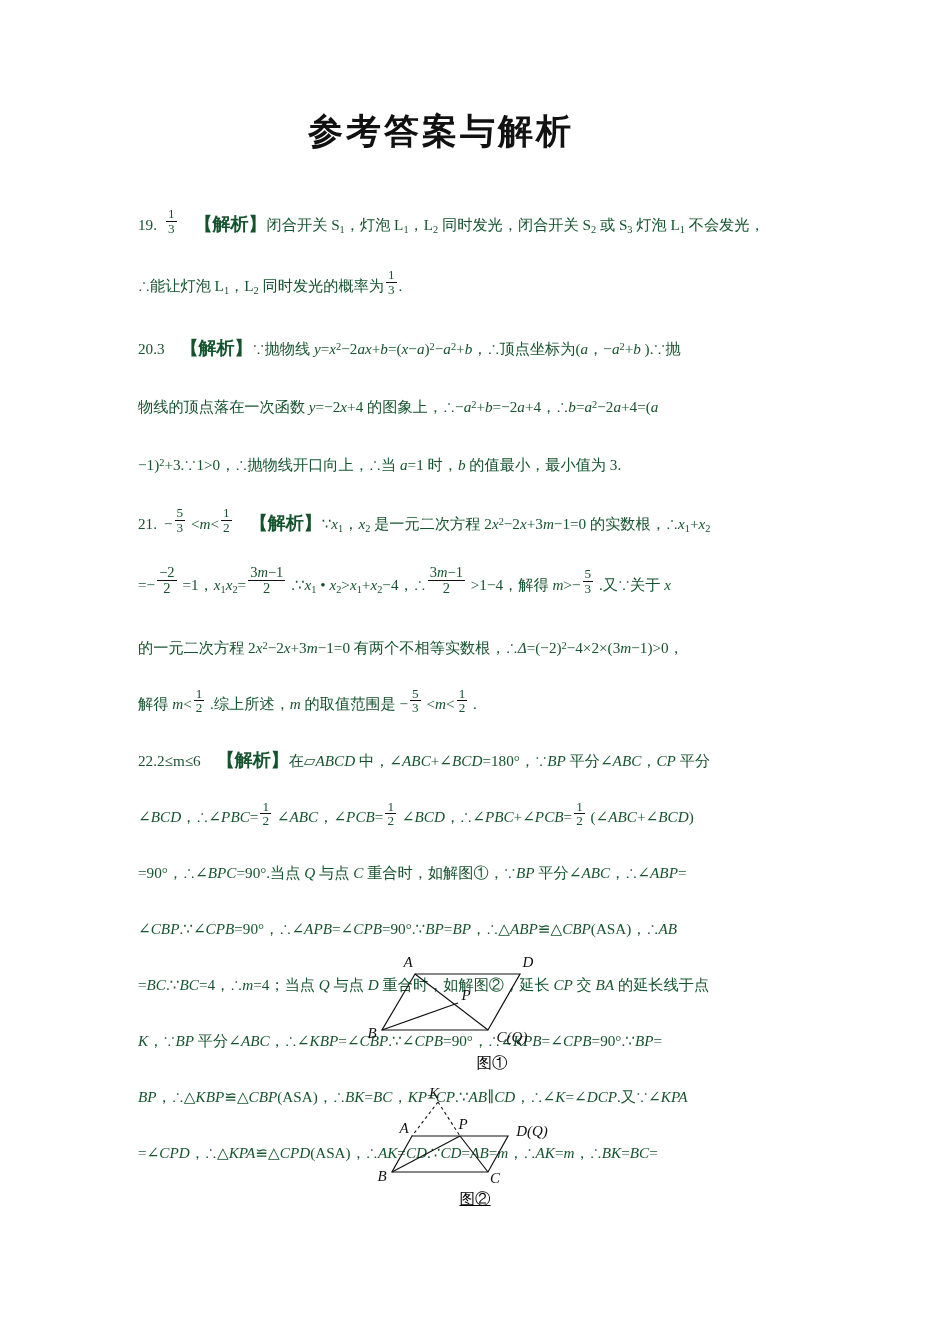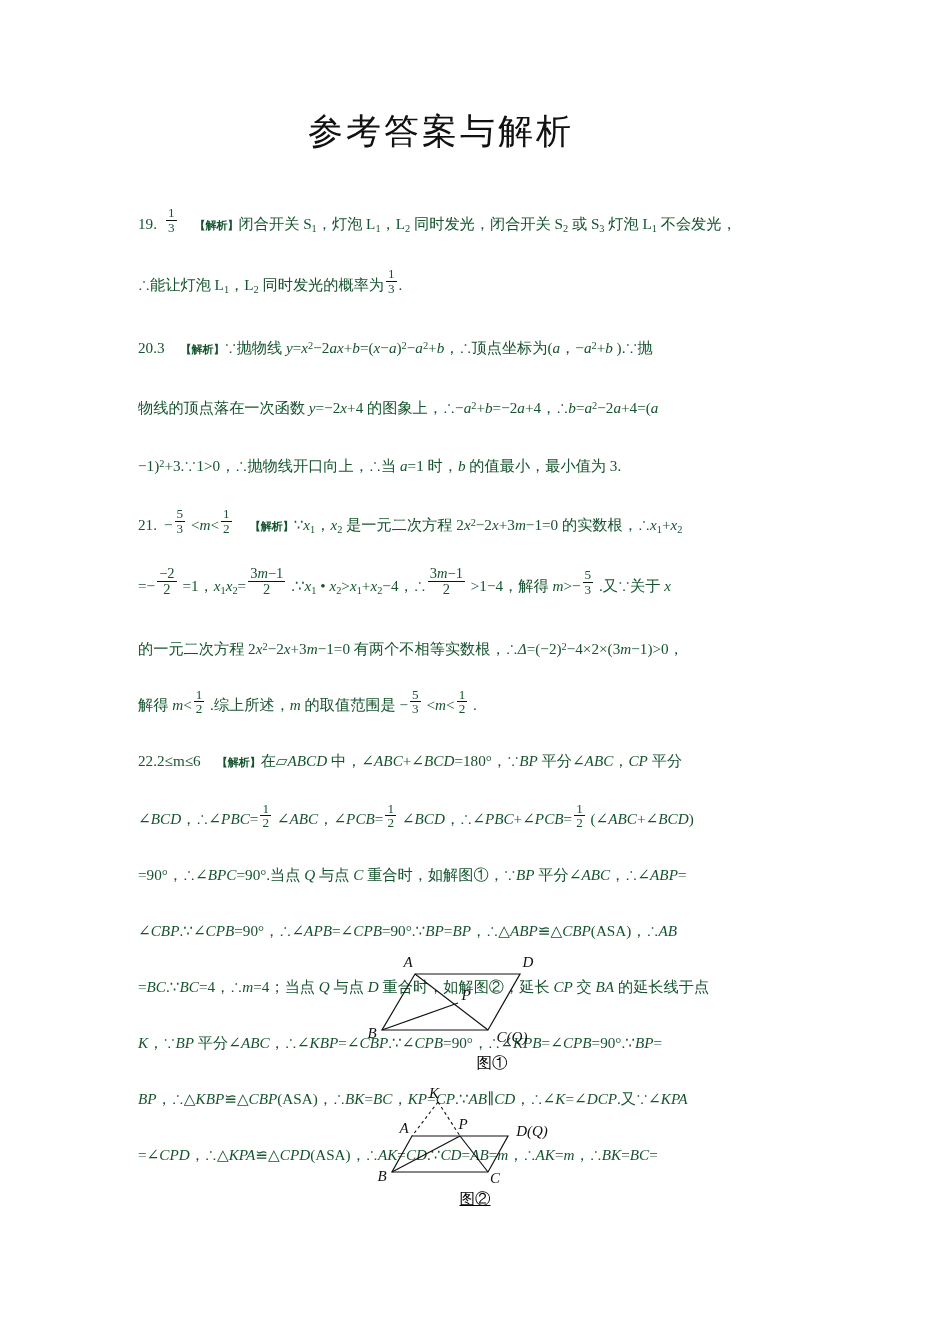--- a/index.html
+++ b/index.html
@@ -29,7 +29,7 @@
     width: 882px;
     text-align: center;
     font-family: "DejaVu Sans", sans-serif;
-    font-weight: normal;
+    font-weight: bold;
     font-size: 35px;
     letter-spacing: 3px;
     color: #111;

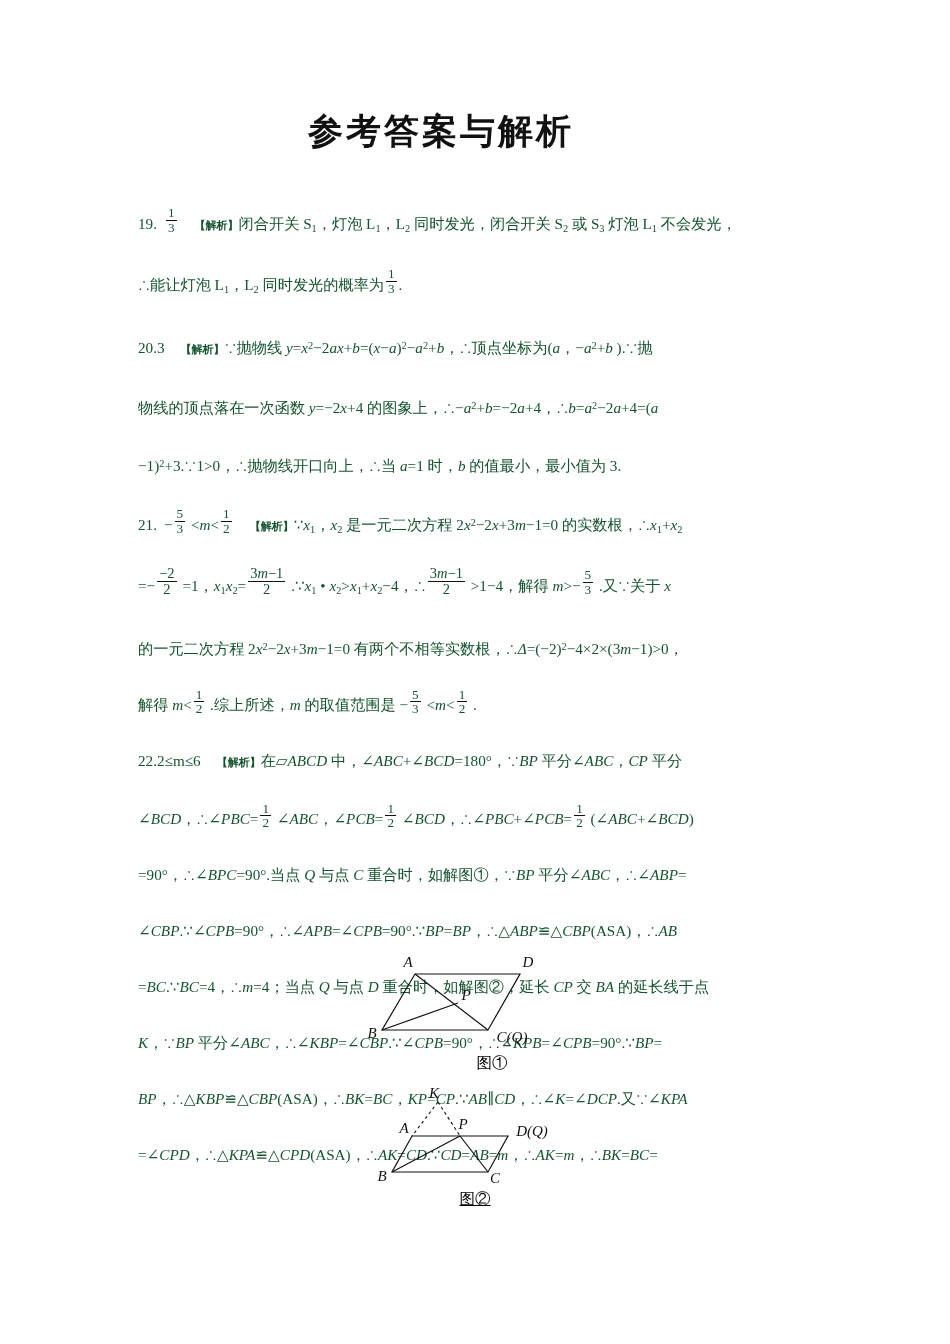--- a/index.html
+++ b/index.html
@@ -62,7 +62,7 @@
   .jx {
     font-family: "DejaVu Sans", sans-serif;
     font-weight: bold;
-    font-size: 11px;
+    font-size: 18px;
     letter-spacing: 0px;
   }
   .sp { display: inline-block; width: 16px; }

